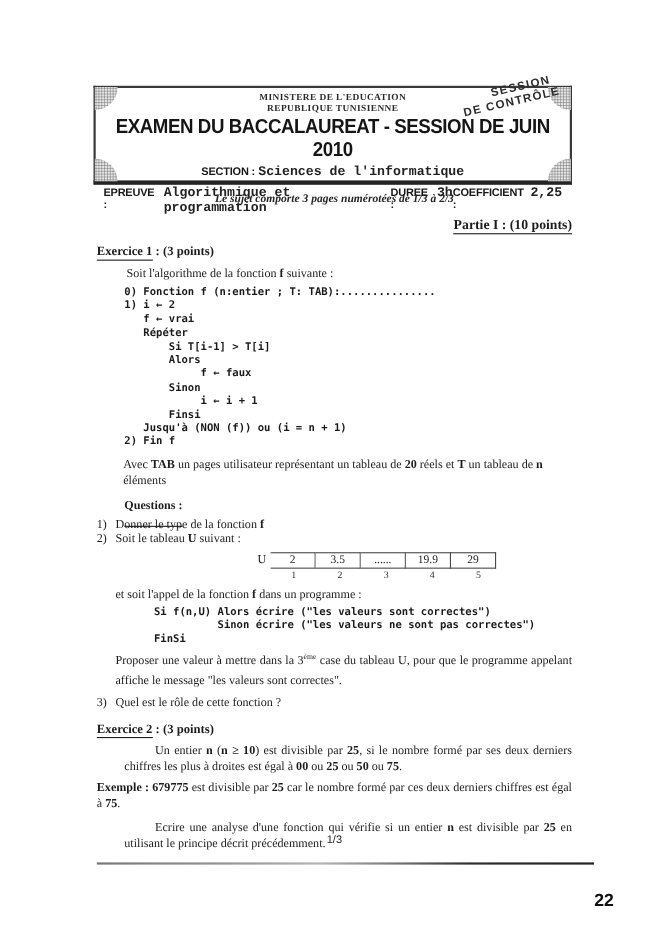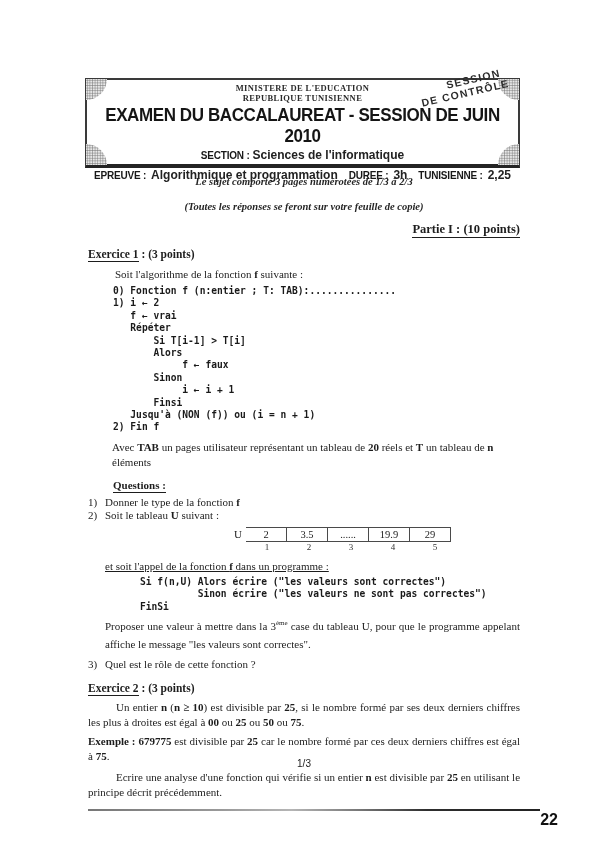--- a/index.html
+++ b/index.html
@@ -30,7 +30,7 @@
   .section-line{margin-top:2px;text-align:center;font-size:12px;}
   .lbl{font-family:"Liberation Sans",sans-serif;font-weight:bold;font-size:10px;
        letter-spacing:-0.2px;color:#181818;}
-  .val{font-family:Liberation Sans, sans-serif;font-weight:bold;font-size:12px;color:#222;}
+  .val{font-family:Liberation Mono, monospace;font-weight:bold;font-size:12px;color:#222;}
   .epreuve-line{margin-top:5px;display:flex;justify-content:space-between;
                 align-items:baseline;padding:0 7px;}
   .epv-group{display:flex;align-items:baseline;gap:5px;}

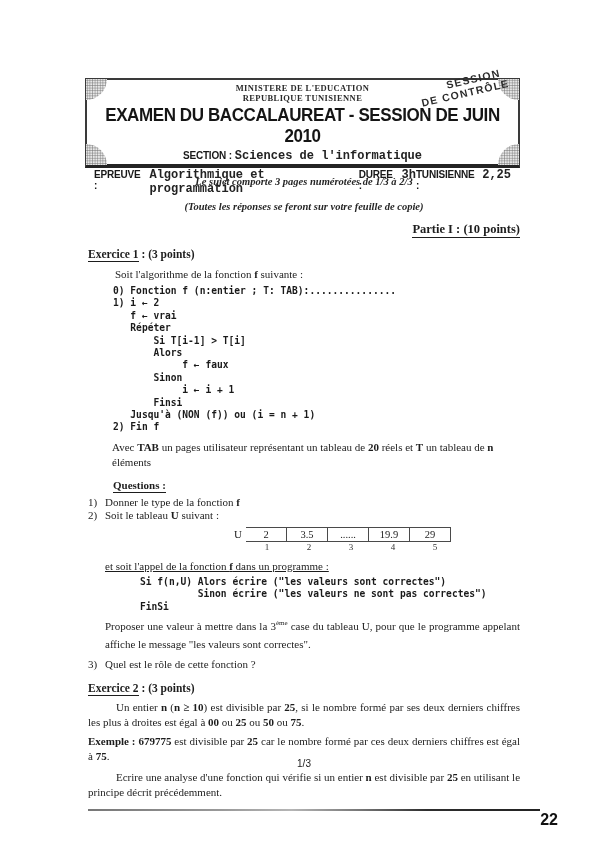--- a/index.html
+++ b/index.html
@@ -113,7 +113,7 @@
       <span class="val">3h</span>
     </span>
     <span class="epv-group">
-      <span class="lbl">TUNISIENNE :</span>
+      <span class="lbl">COEFFICIENT :</span>
       <span class="val">2,25</span>
     </span>
   </div>

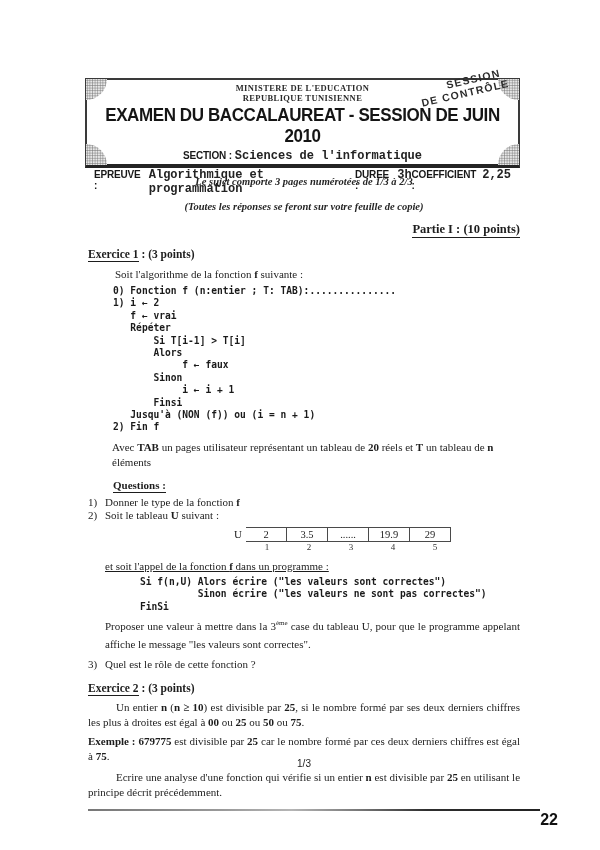--- a/index.html
+++ b/index.html
@@ -122,7 +122,6 @@
 <div class="content">
 
   <div class="notice">Le sujet comporte  3 pages numérotées de 1/3 à 2/3</div>
-  <div class="notice second">(Toutes les réponses se feront sur votre feuille de copie)</div>
 
   <div class="partie-title">
     <span>Partie I : (10 points)</span>

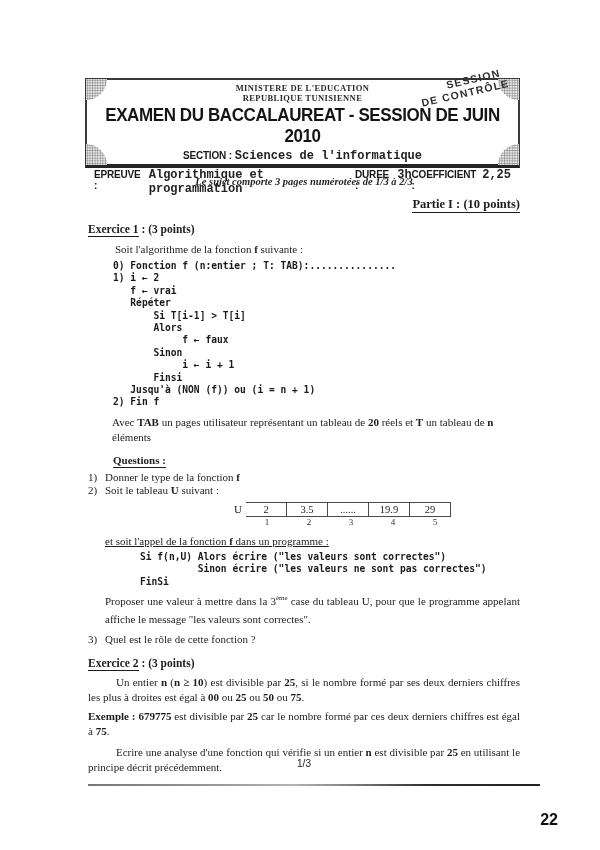--- a/index.html
+++ b/index.html
@@ -49,7 +49,7 @@
            font-size:9.6px;line-height:12.4px;color:#1a1a1a;white-space:pre;}
   .tabnote{margin:6px 0 0 24px;}
   .questions-lbl{margin:9px 0 5px 25px;font-weight:bold;font-size:11px;}
-  .questions-lbl span{border-bottom:1.4px solid #1d1d1d;padding-bottom:1px;}
+  .questions-lbl span{border-bottom:1.4px solid #1d1d1d;padding-bottom:12px;}
   .qrow{display:flex;font-size:11px;line-height:13.5px;}
   .qnum{width:17px;flex:none;}
   

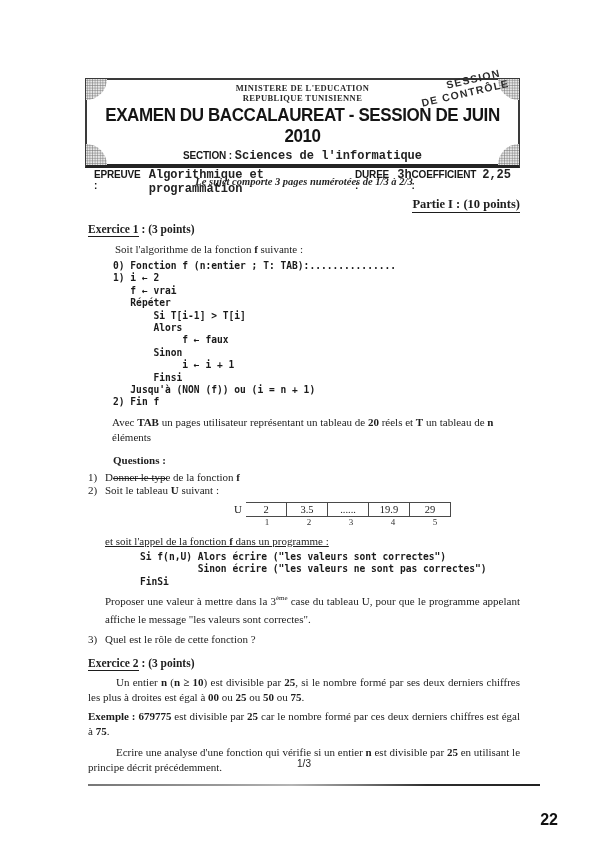--- a/index.html
+++ b/index.html
@@ -61,7 +61,7 @@
   .ucell:first-of-type{border-left:1px solid #4a4a4a;}
   .irow{display:flex;margin-left:14px;font-size:9px;color:#333;}
   .icell{width:42px;text-align:center;}
-  .call-intro{margin:7px 0 2px 17px;text-decoration:underline;}
+  .call-intro{margin:7px 0 2px 17px;}
   pre.callcode{margin:1px 0 0 52px;font-family:"DejaVu Sans Mono",monospace;font-weight:bold;
                font-size:9.6px;line-height:12.6px;color:#1a1a1a;white-space:pre;}
   .propose{margin:3px 0 0 17px;line-height:18px;text-align:justify;}

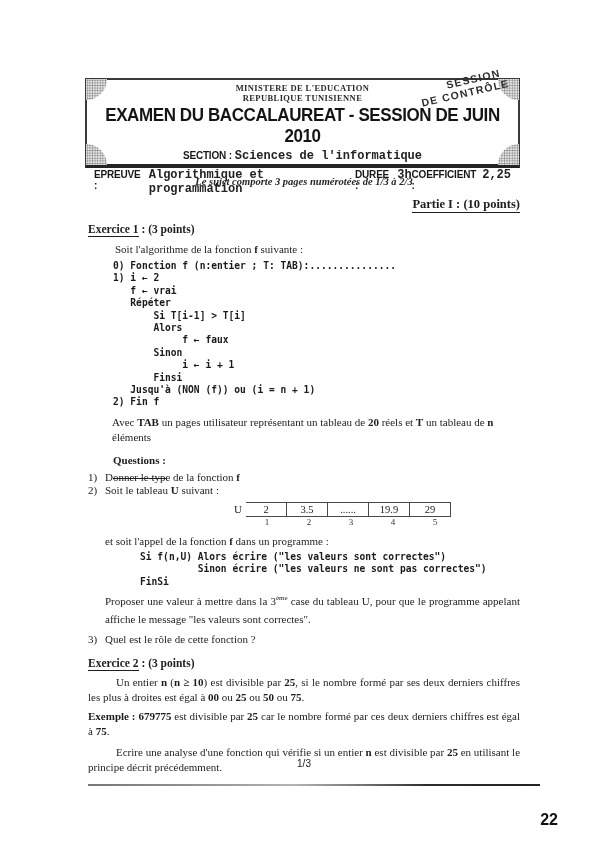--- a/index.html
+++ b/index.html
@@ -68,7 +68,7 @@
   .q3row{margin-top:5px;}
   .justif{text-align:justify;}
   .indent{text-indent:28px;}
-  .p-top6{margin-top:6px;}
+  .p-top6{margin-top:6px;margin-left:25px;}
   .p-top4{margin-top:4px;}
   .endrule{margin-top:9px;width:452px;height:2px;
            background:linear-gradient(90deg,#777 0%,#9a9a9a 30%,#b5b5b5 45%,#777 60%,#2e2e2e 75%,#222 100%);}

